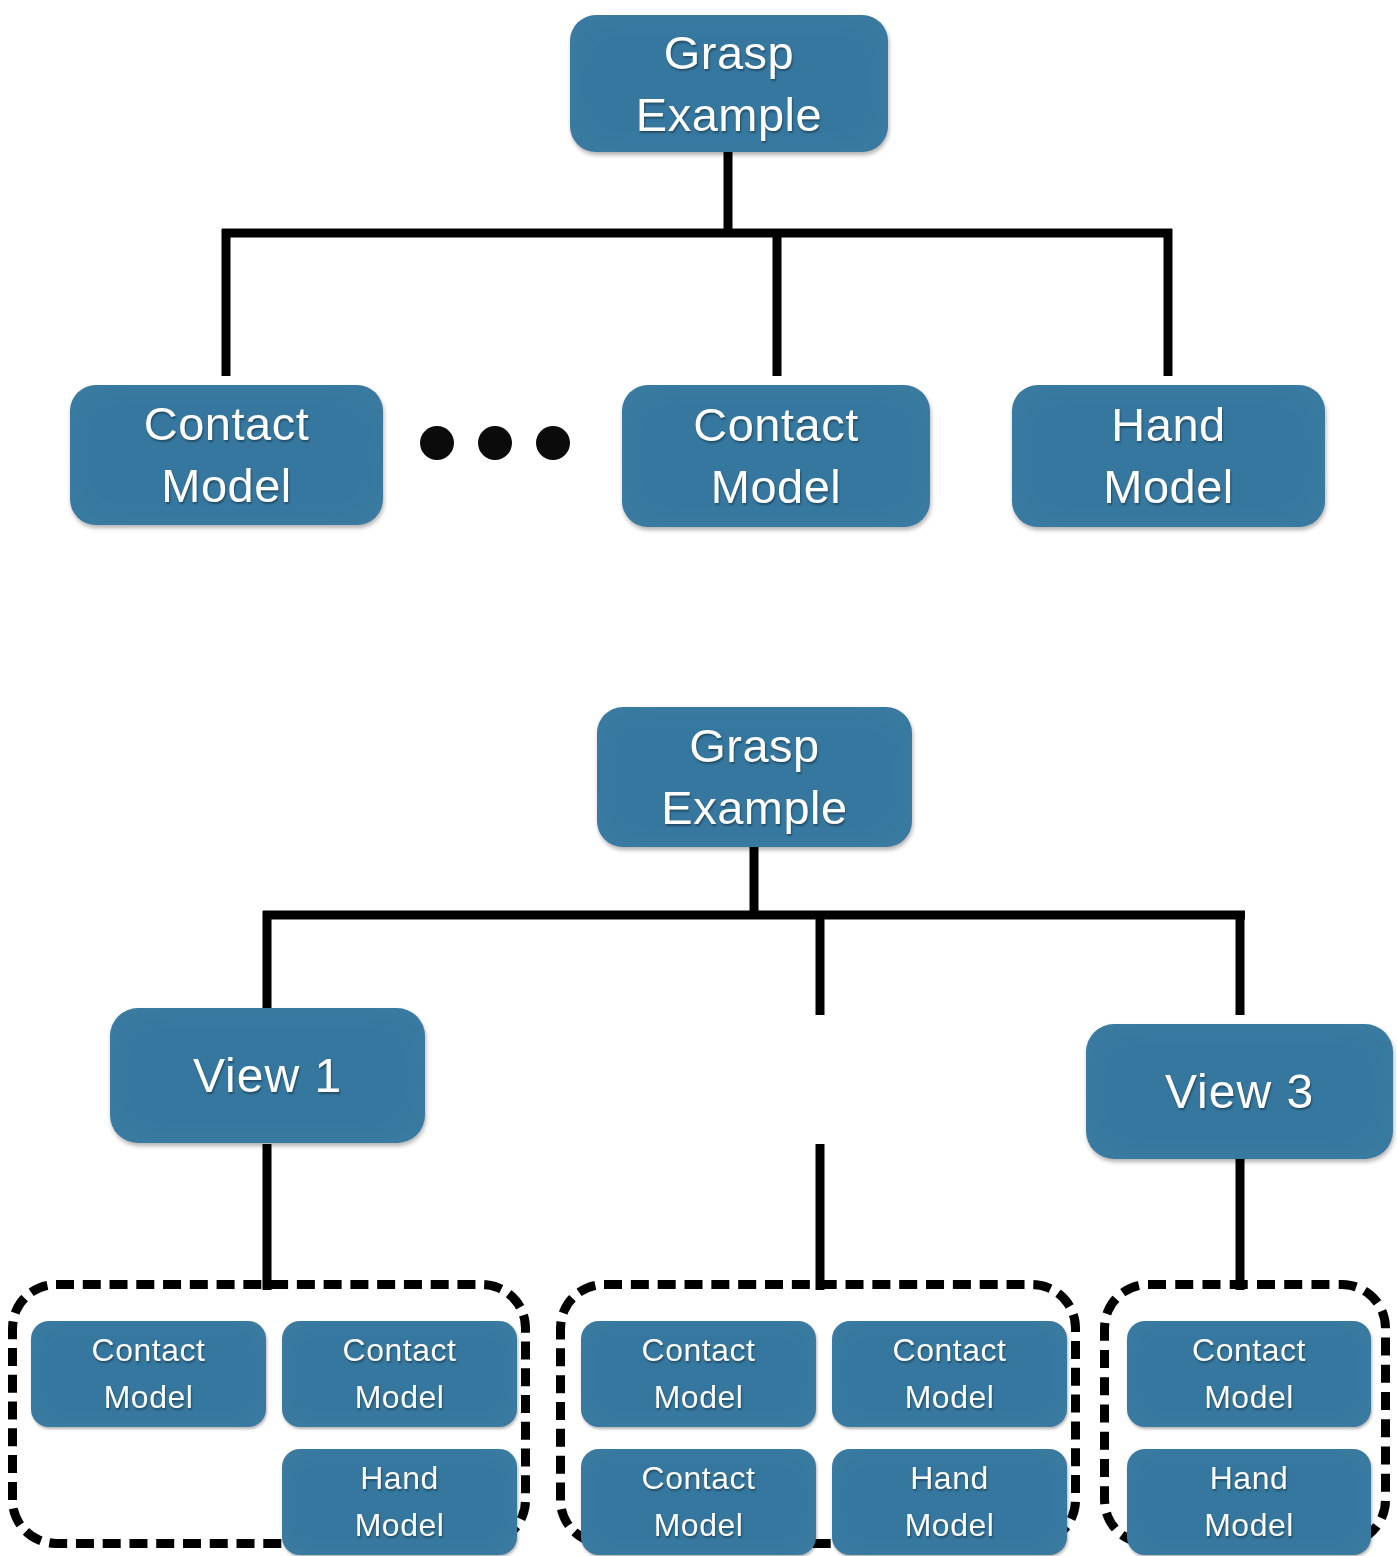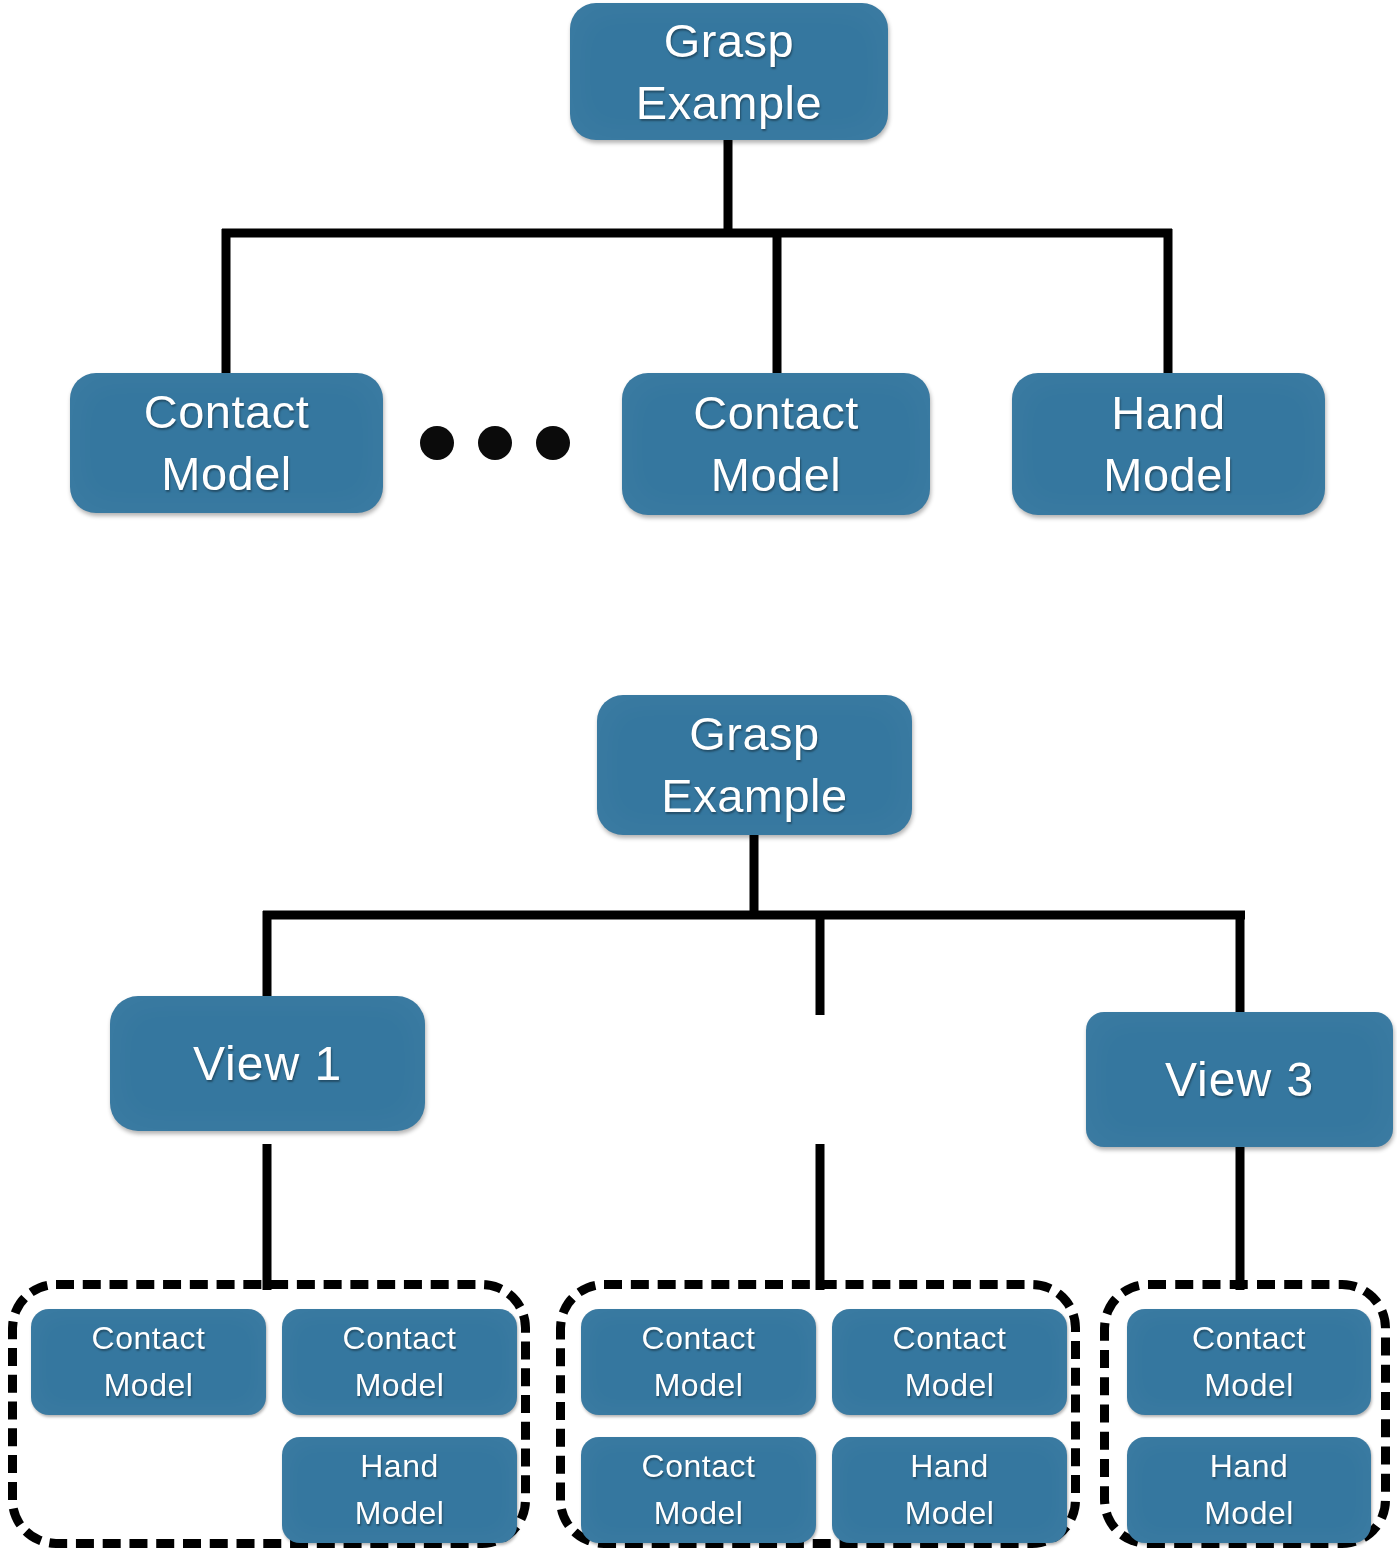--- a/index.html
+++ b/index.html
@@ -39,6 +39,7 @@
     justify-content: center;
     box-shadow: 1px 3px 4px rgba(0,0,0,0.30), inset 0 0 40px rgba(255,255,255,0.05);
     text-shadow: 1px 2px 2px rgba(0,0,0,0.35);
+    margin-top: 12px;
   }
   .node-lg {
     border-radius: 26px;

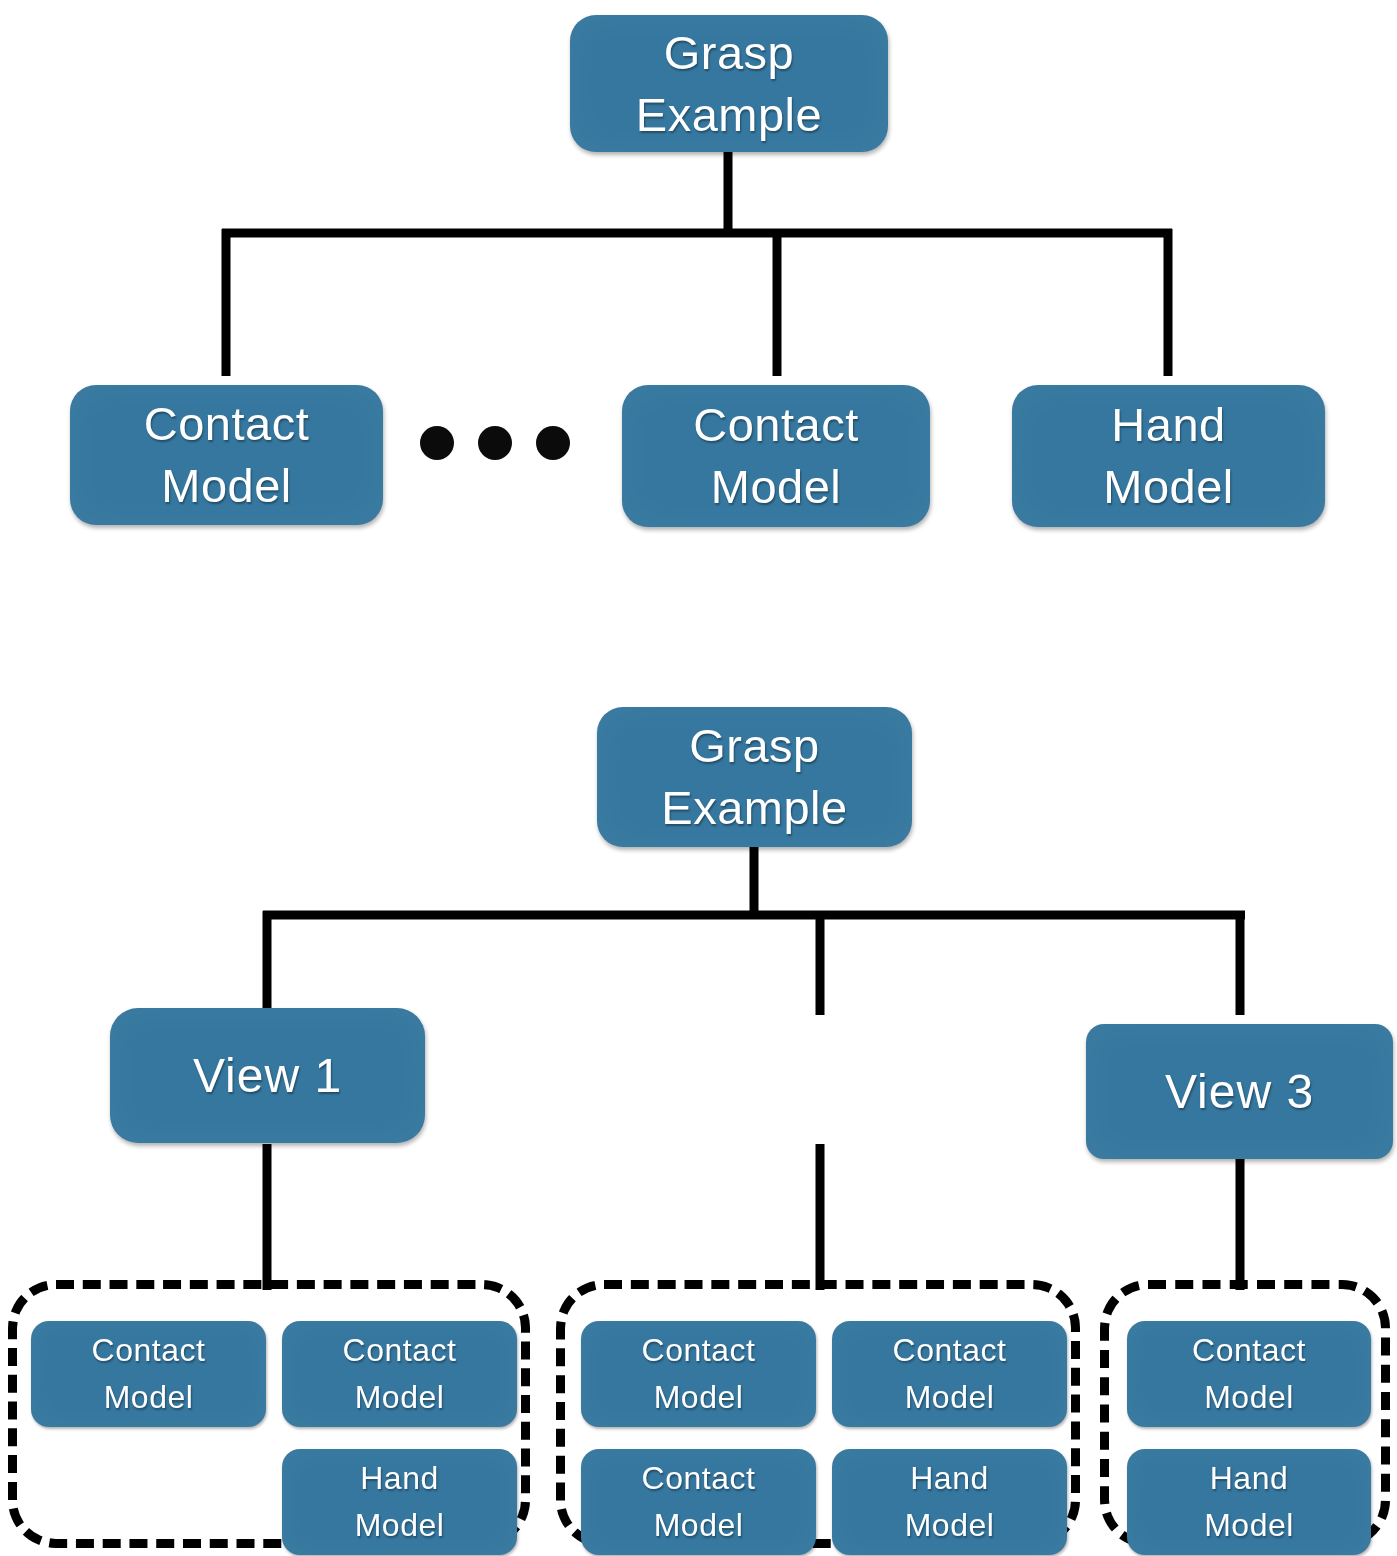--- a/index.html
+++ b/index.html
@@ -142,7 +142,7 @@
   </div>
 
 
-  <div class="node node-view" style="left:1086px; top:1012px; width:307px; height:135px;border-radius:18px;">
+  <div class="node node-view" style="left:1086px; top:1012px; width:307px; height:135px;">
     <span>View 3</span>
   </div>
 

